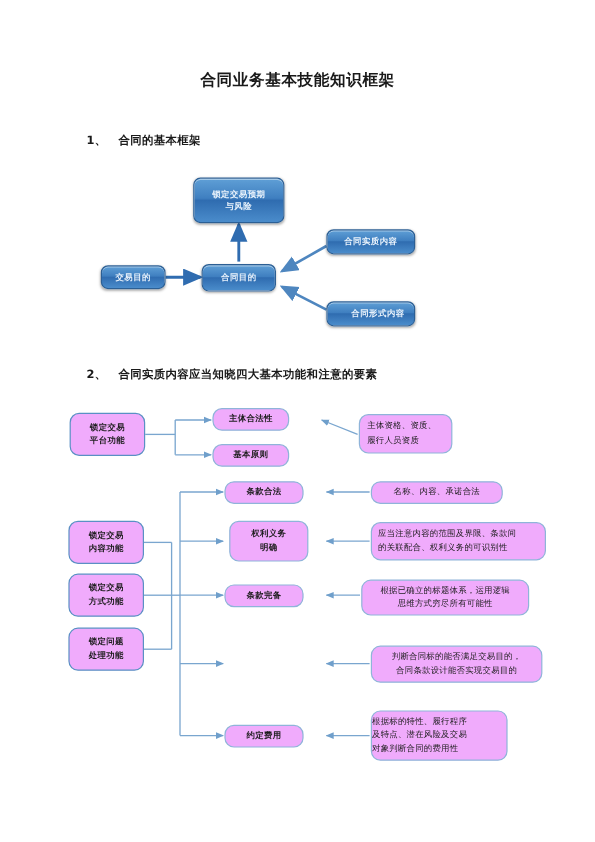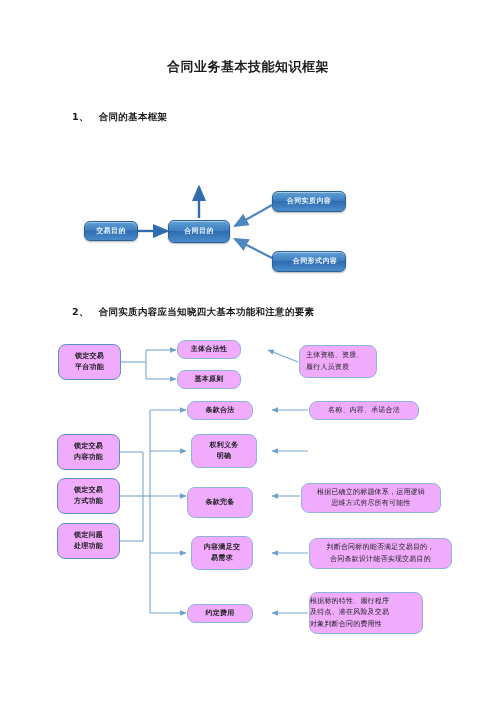--- a/index.html
+++ b/index.html
@@ -106,6 +106,10 @@
     <span>合同目的</span>
   </div>
 
+  <div class="gbox" style="left:161px;top:148px;width:76px;height:38px;flex-direction:column;">
+    <span>锁定交易预期</span>
+    <span>与风险</span>
+  </div>
 
   <div class="gbox" style="left:272px;top:191px;width:74px;height:21px;">
     <span>合同实质内容</span>

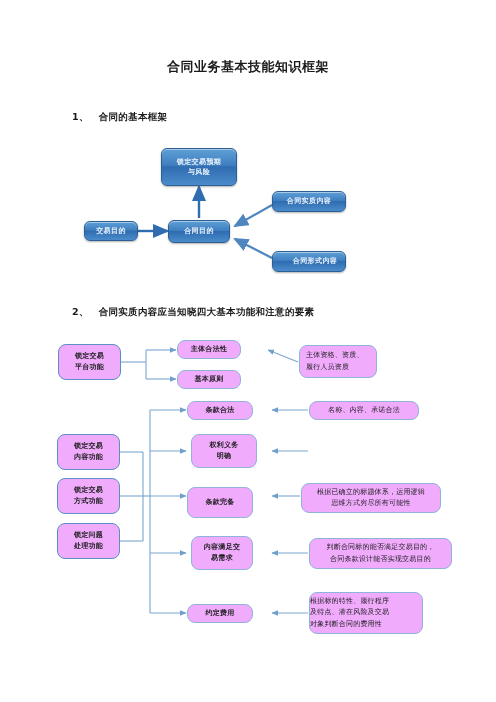--- a/index.html
+++ b/index.html
@@ -213,6 +213,10 @@
     <span>名称、内容、承诺合法</span>
   </div>
 
+  <div class="lbox note" style="left:309px;top:435px;width:146px;height:32px;flex-direction:column;align-items:flex-start;padding-left:5px;">
+    <span>应当注意内容的范围及界限、条款间</span>
+    <span>的关联配合、权利义务的可识别性</span>
+  </div>
 
   <div class="lbox note" style="left:301px;top:483px;width:140px;height:30px;flex-direction:column;align-items:center;">
     <span>根据已确立的标题体系，运用逻辑</span>

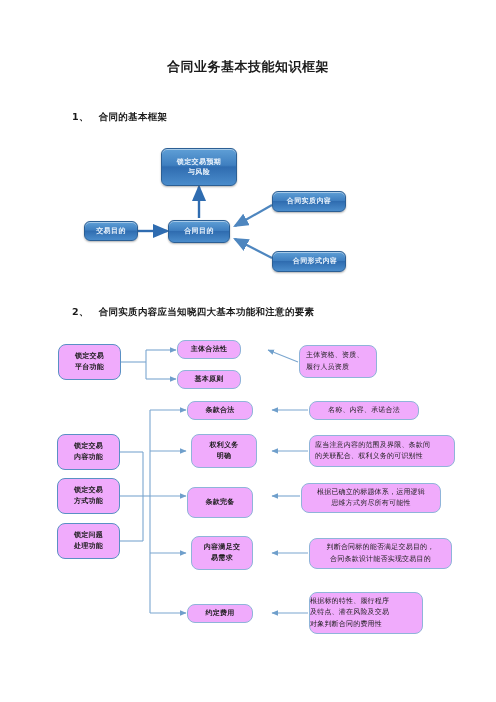--- a/index.html
+++ b/index.html
@@ -196,7 +196,7 @@
     <span>明确</span>
   </div>
 
-  <div class="lbox" style="left:187px;top:487px;width:66px;height:31px;">
+  <div class="lbox" style="left:187px;top:487px;width:66px;height:19px;">
     <span>条款完备</span>
   </div>
 

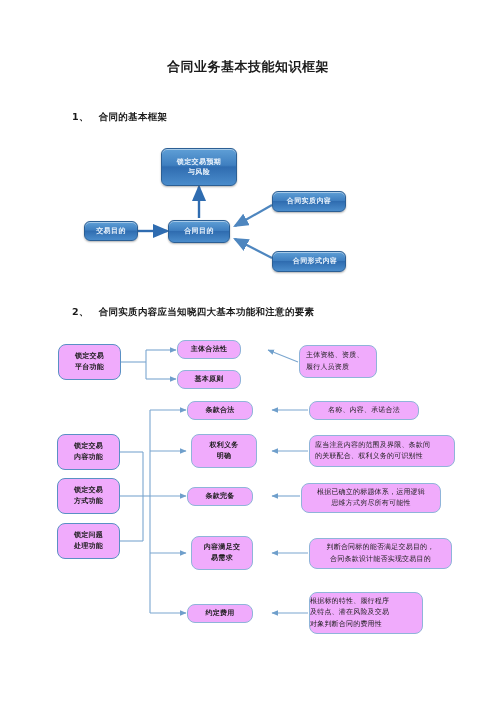--- a/index.html
+++ b/index.html
@@ -200,10 +200,6 @@
     <span>条款完备</span>
   </div>
 
-  <div class="lbox" style="left:191px;top:536px;width:62px;height:34px;flex-direction:column;">
-    <span>内容满足交</span>
-    <span>易需求</span>
-  </div>
 
   <div class="lbox" style="left:187px;top:604px;width:66px;height:19px;">
     <span>约定费用</span>

